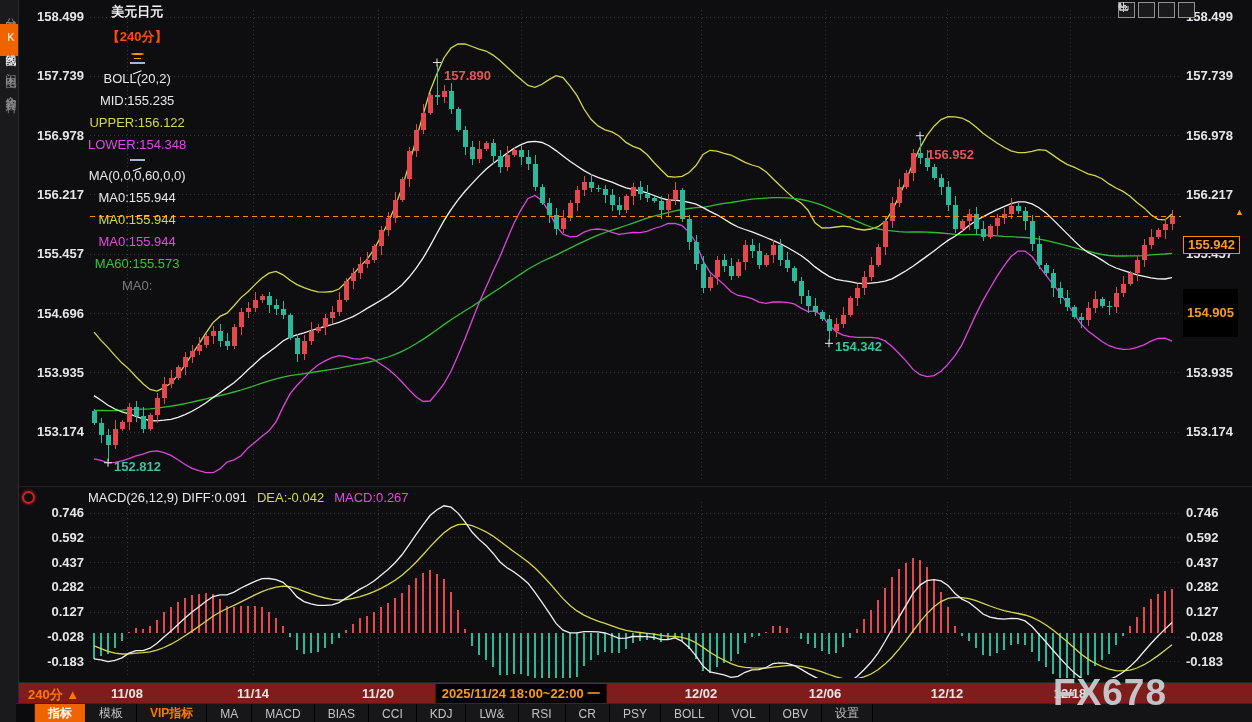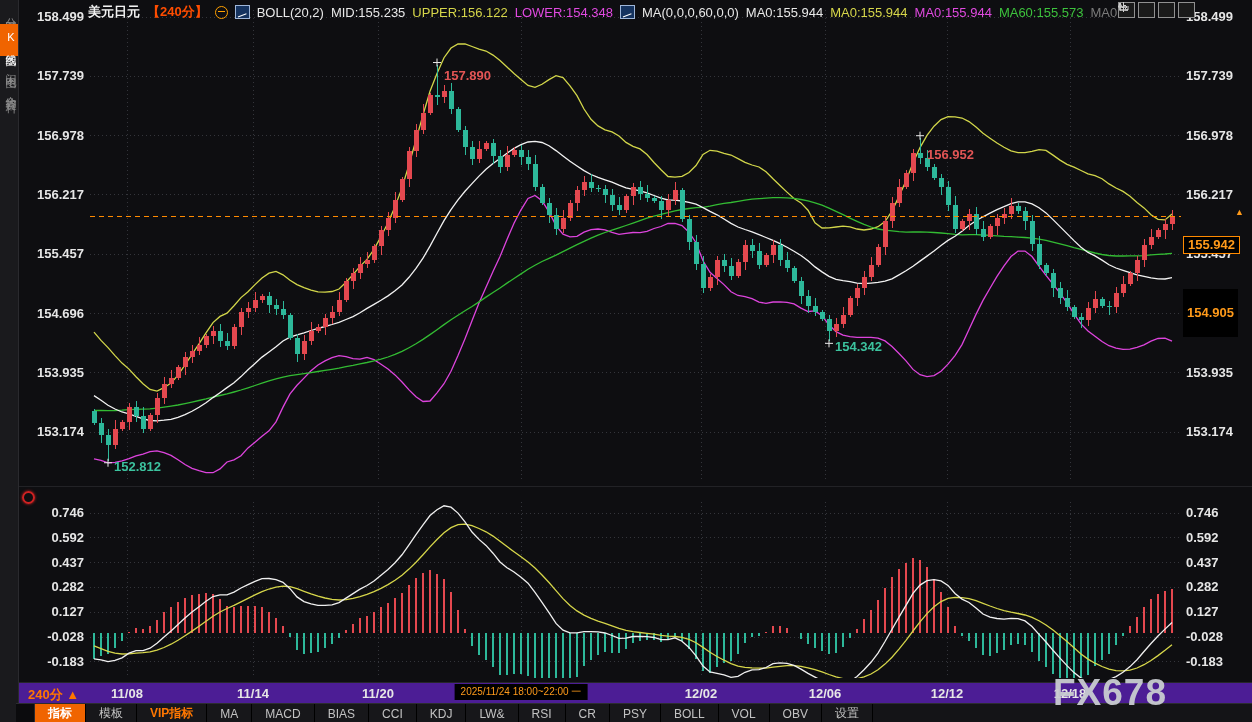--- a/index.html
+++ b/index.html
@@ -14,7 +14,7 @@
   .side-item.active{background:#f06400;color:#fff;}
   
   .topbar{position:absolute;left:88px;top:3px;height:18px;display:flex;align-items:center;gap:7px;
-          font-size:13px;white-space:nowrap;z-index:5;}
+          font-size:13px;white-space:nowrap;z-index:5;flex-direction:column;}
   .t-sym{color:#f2f2f2;font-weight:700;}
   .t-period{color:#ff4d00;font-weight:700;}
   .circ-ic{width:11px;height:11px;border:1px solid #ffa000;border-radius:50%;display:inline-block;position:relative;}

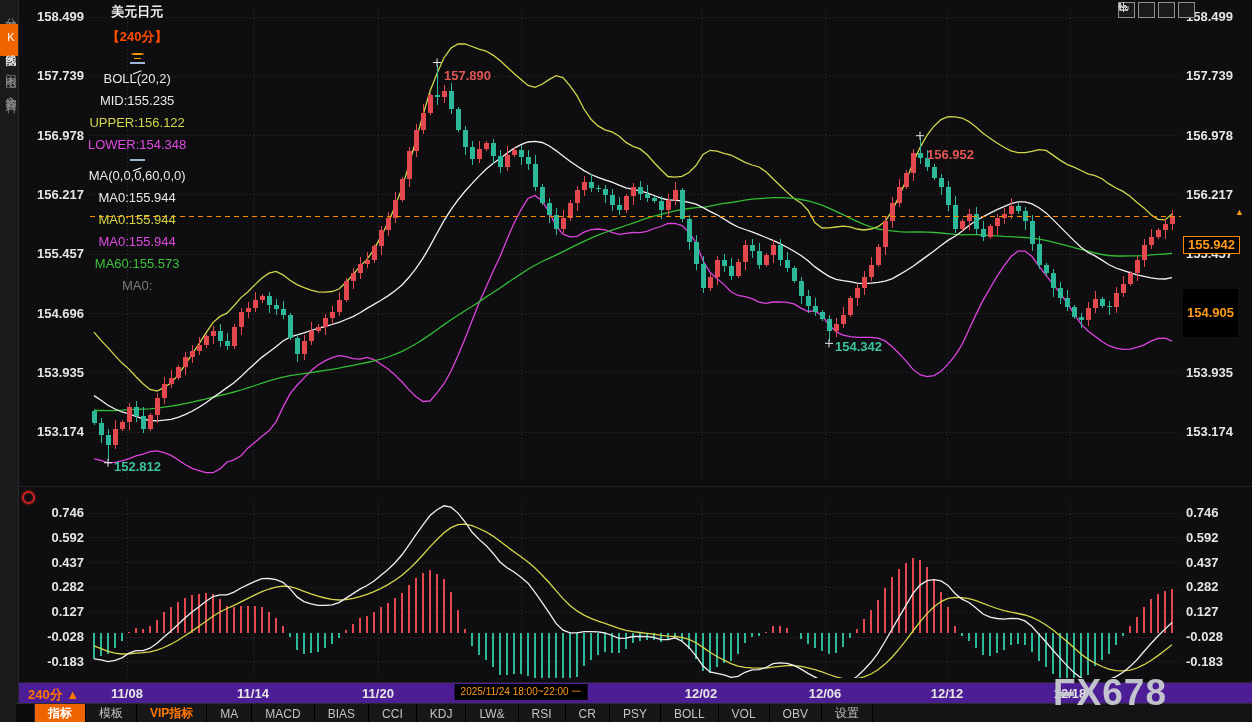--- a/index.html
+++ b/index.html
@@ -646,6 +646,11 @@
     </div>
 
   <div class="macd-set-ic"></div>
+  <div class="macd-head">
+    <span class="c-wh">MACD(26,12,9) DIFF:0.091</span>
+    <span class="c-ye">DEA:-0.042</span>
+    <span class="c-mg">MACD:0.267</span>
+  </div>
 
   <div id="axis-layer">
       <div class="axis-label ax-left" style="top: 9px;">158.499</div>

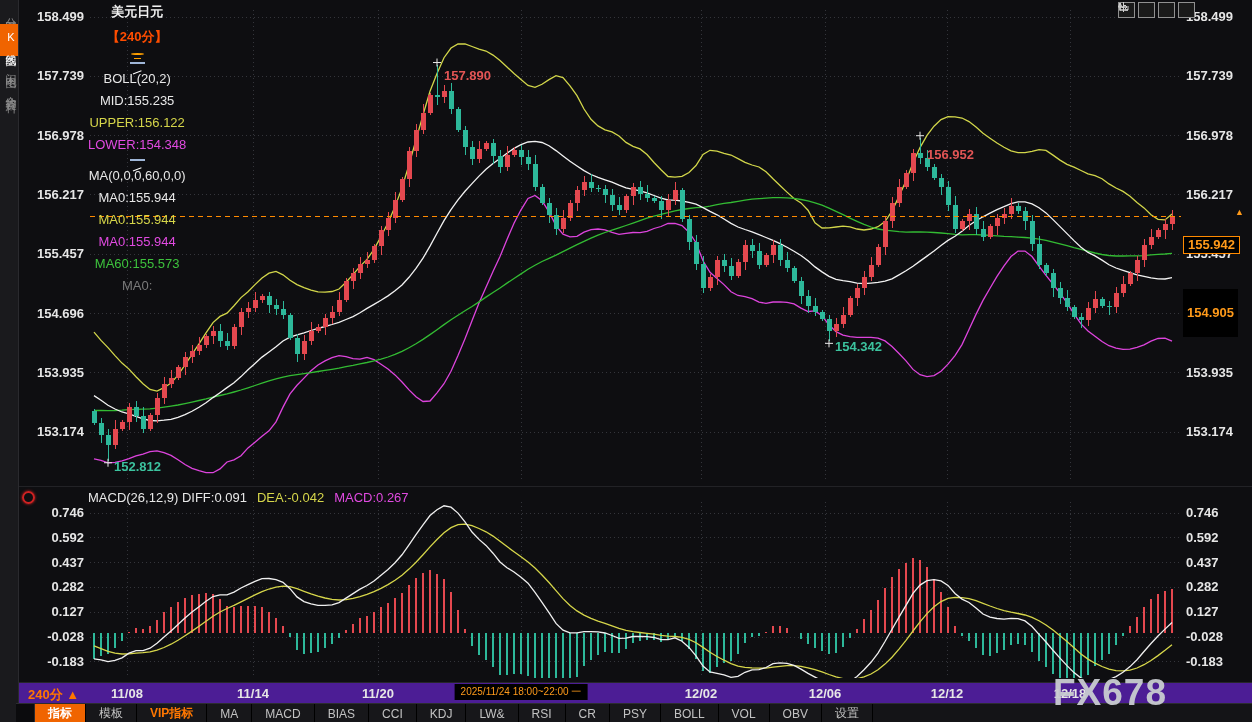--- a/index.html
+++ b/index.html
@@ -44,7 +44,7 @@
   .macd-set-ic{position:absolute;left:22px;top:491px;width:9px;height:9px;border:2px solid #cf2222;
                border-radius:50%;box-shadow:0 0 3px #cf2222;z-index:4;}
   
-  .xaxis-row{position:absolute;left:18px;right:0;top:682px;height:21px;background:#4c1d95;
+  .xaxis-row{position:absolute;left:18px;right:0;top:682px;height:21px;background:#7f1d1d;
              border-top:1px solid #26262a;z-index:5;}
   .x-period{position:absolute;left:10px;top:3px;color:#ff7700;font-size:13px;font-weight:700;cursor:pointer;}
   .x-tick{position:absolute;top:3px;font-size:13px;color:#e6e6e6;font-weight:700;transform:translateX(-50%);}

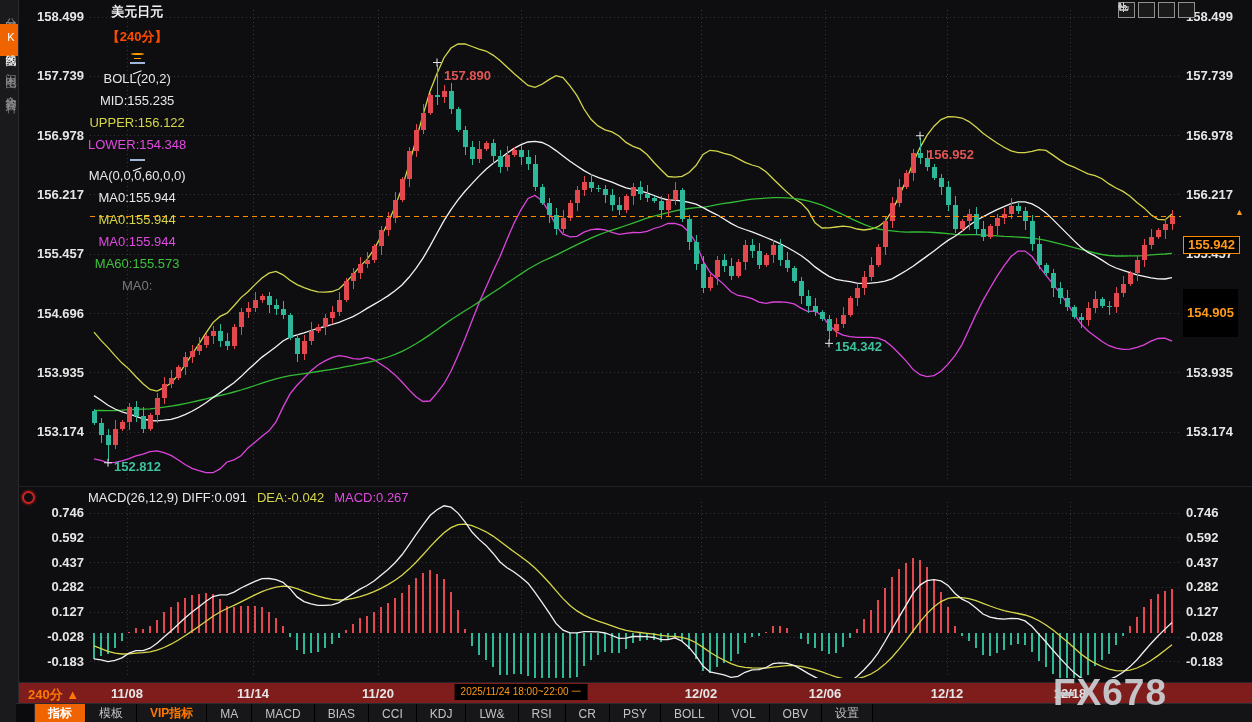--- a/index.html
+++ b/index.html
@@ -49,7 +49,7 @@
   .x-period{position:absolute;left:10px;top:3px;color:#ff7700;font-size:13px;font-weight:700;cursor:pointer;}
   .x-tick{position:absolute;top:3px;font-size:13px;color:#e6e6e6;font-weight:700;transform:translateX(-50%);}
   .x-selected{position:absolute;top:1px;transform:translateX(-50%);background:#000;color:#ff9a1a;
-              font-size:10px;font-weight:400;padding:1px 6px;white-space:nowrap;}
+              font-size:13px;font-weight:700;padding:1px 6px;white-space:nowrap;}
   
   .toolbar{position:absolute;left:16px;right:0;top:703px;height:19px;background:#141417;
            border-top:1px solid #2c2c30;display:flex;align-items:stretch;z-index:7;}

